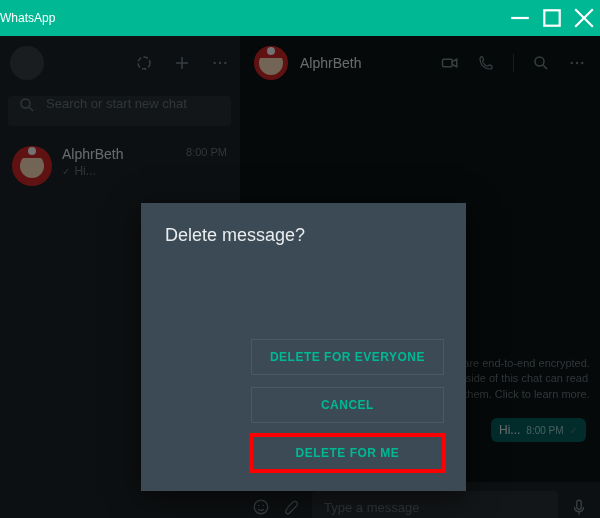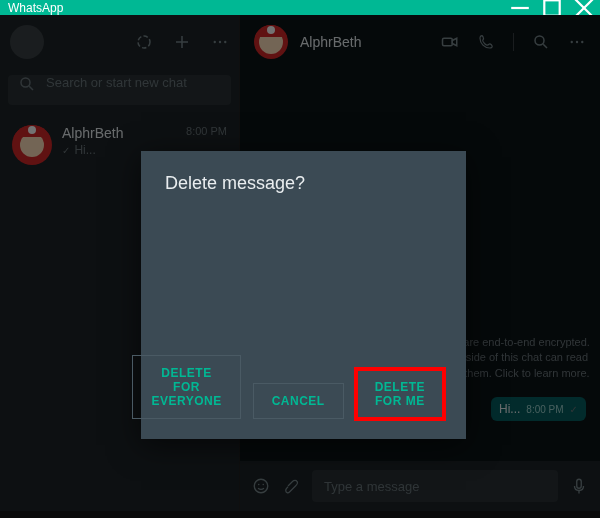--- a/index.html
+++ b/index.html
@@ -6,7 +6,7 @@
   body { width: 600px; height: 518px; background: #0a0a0a; overflow: hidden; position: relative; }
   
   
-  .titlebar { height: 15px; background: #00b894; display: flex; align-items: center; padding-left: 8px; color: #fff; font-size: 12px; }
+  .titlebar { height: 36px; background: #00b894; display: flex; align-items: center; color: #fff; font-size: 12px; }
   .titlebar-controls { margin-left: auto; display: flex; }
   .win-btn { width: 32px; height: 22px; display: flex; align-items: center; justify-content: center; color: #fff; font-size: 11px; }
   

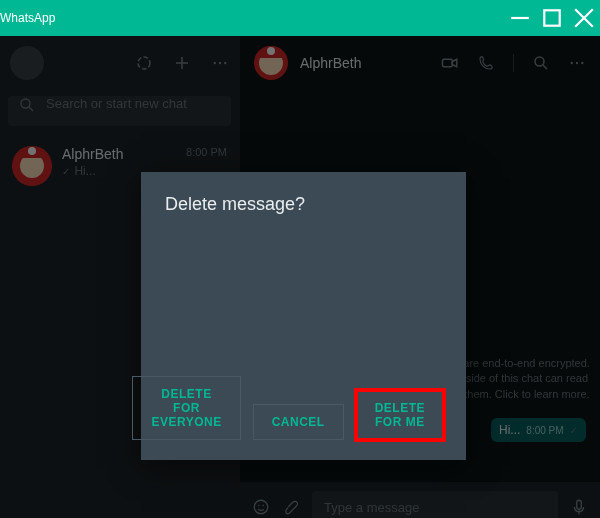--- a/index.html
+++ b/index.html
@@ -46,7 +46,7 @@
   .composer-input { flex:1; background:#2a3236; border-radius:4px; height:32px; display:flex; align-items:center; padding:0 12px; color:#6b777c; font-size:13px; }
   
   
-  .dialog { position:absolute; left:141px; top:136px; width:325px; height:288px; background:#3b4a54; z-index:10; box-shadow: 0 6px 30px rgba(0,0,0,0.6); padding: 22px 24px; }
+  .dialog { position:absolute; left:141px; top:167px; width:325px; height:288px; background:#3b4a54; z-index:10; box-shadow: 0 6px 30px rgba(0,0,0,0.6); padding: 22px 24px; }
   .dialog-title { color:#e9edef; font-size:18px; font-weight:400; }
   .dialog-buttons { position:absolute; right:22px; bottom:20px; display:flex; flex-direction:row; gap:12px; align-items:flex-end; }
   .dlg-btn { border:1px solid #4a5a64; color:#00b894; font-size:12px; font-weight:600; letter-spacing:0.5px; padding: 10px 18px; background:transparent; text-align:center; }

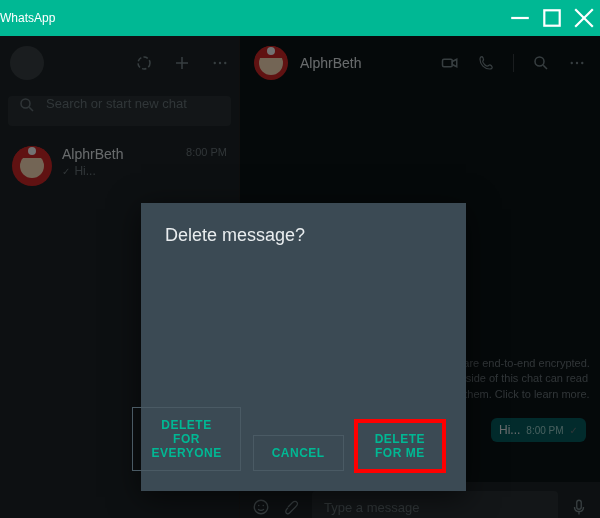--- a/index.html
+++ b/index.html
@@ -48,7 +48,7 @@
   
   .dialog { position:absolute; left:141px; top:167px; width:325px; height:288px; background:#3b4a54; z-index:10; box-shadow: 0 6px 30px rgba(0,0,0,0.6); padding: 22px 24px; }
   .dialog-title { color:#e9edef; font-size:18px; font-weight:400; }
-  .dialog-buttons { position:absolute; right:22px; bottom:20px; display:flex; flex-direction:row; gap:12px; align-items:flex-end; }
+  .dialog-buttons { position:absolute; right:22px; bottom:20px; display:flex; flex-direction:column; gap:12px; }
   .dlg-btn { border:1px solid #4a5a64; color:#00b894; font-size:12px; font-weight:600; letter-spacing:0.5px; padding: 10px 18px; background:transparent; text-align:center; }
   .highlight { outline: 4px solid #ff0000; outline-offset: -2px; }
   

